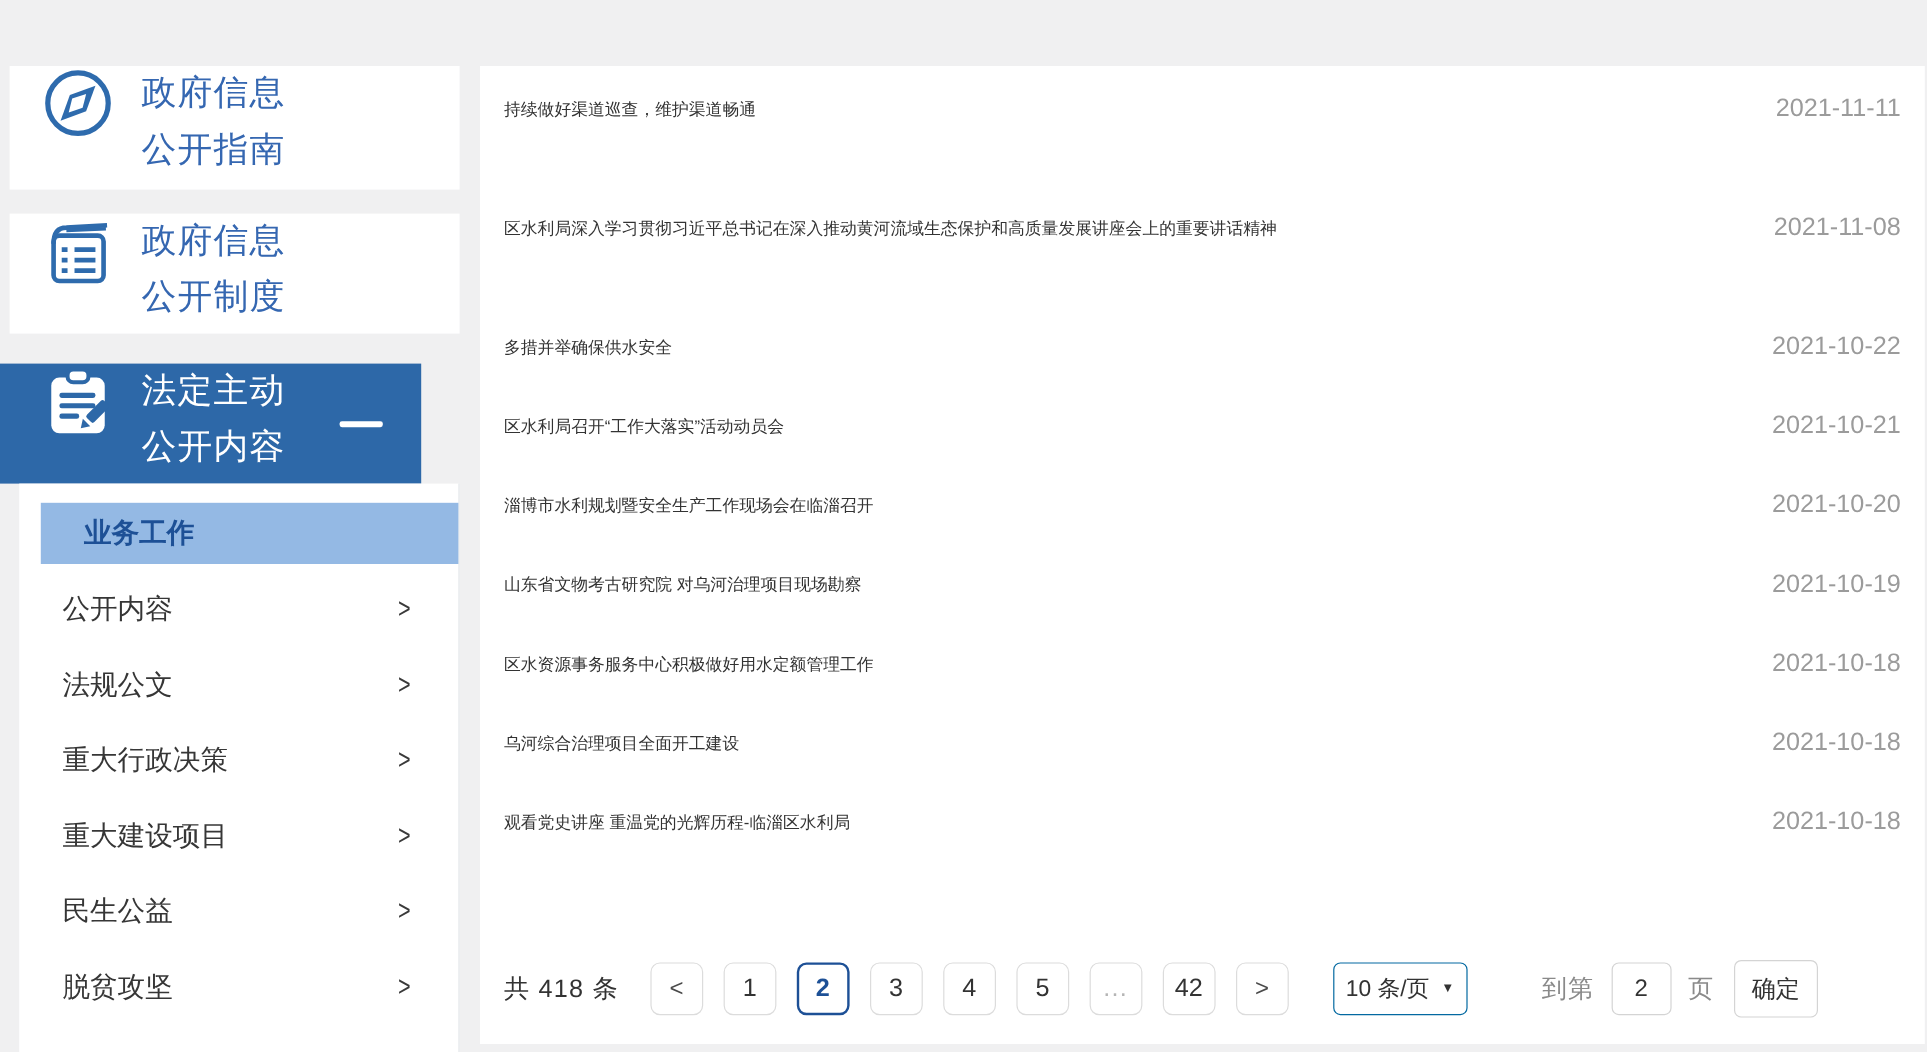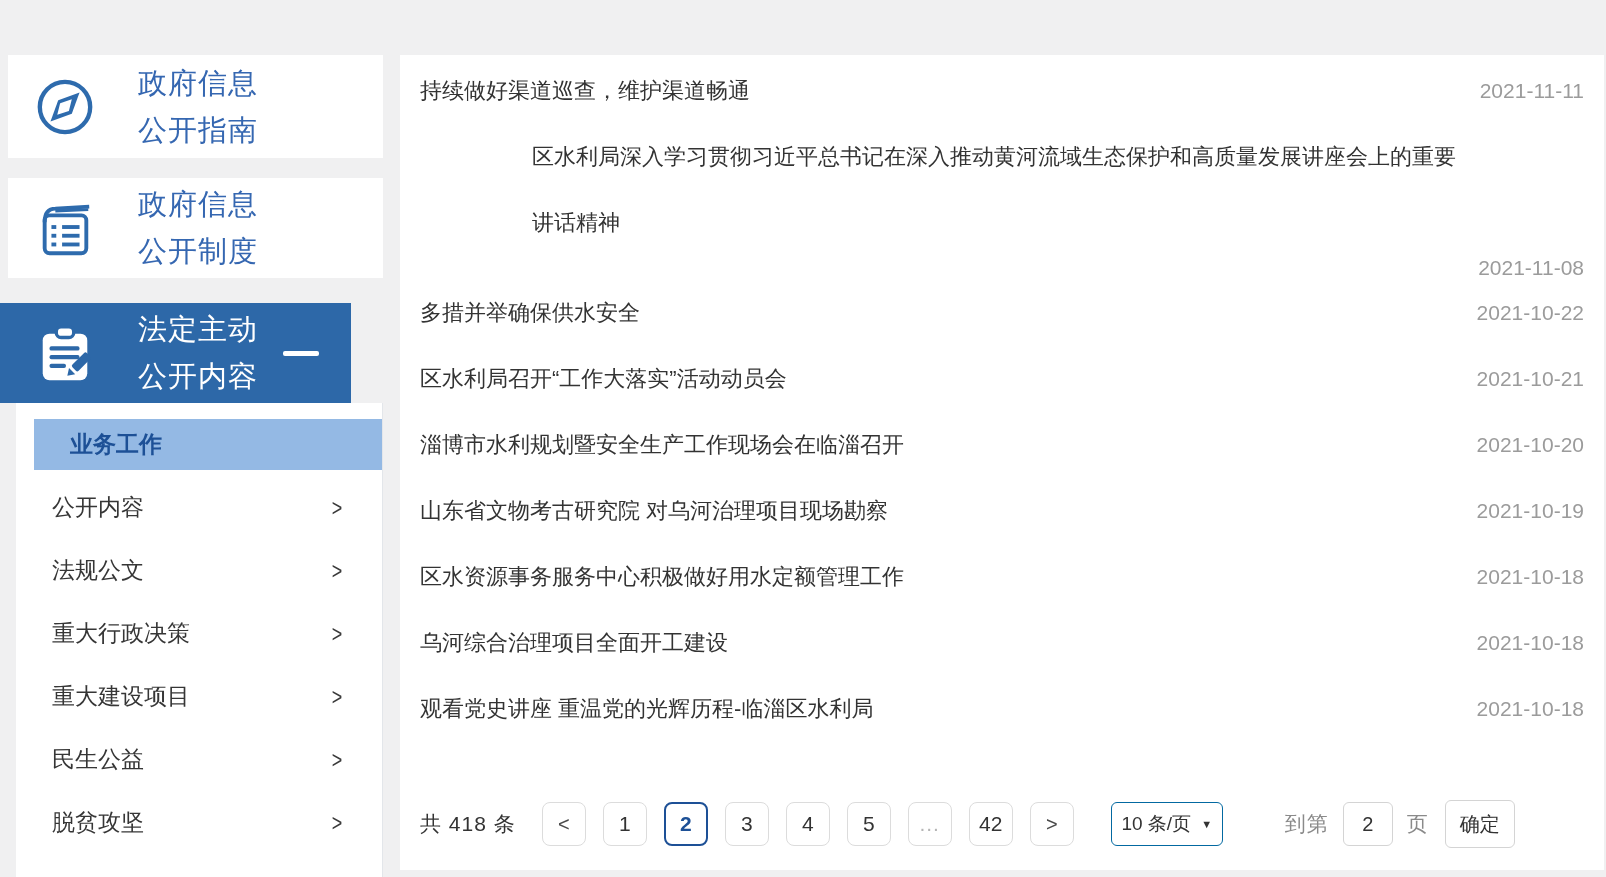--- a/index.html
+++ b/index.html
@@ -14,9 +14,8 @@
   .side-card {
     position:absolute; left:8px; width:375px;
     background:#ffffff;
-    display:flex; align-items:center;
+    display:flex; align-items:flex-start;
     cursor:pointer;
-    gap:20px;
   }
   .side-card.c1 { top:55px;  height:103px; }
   .side-card.c2 { top:178px; height:100px; }

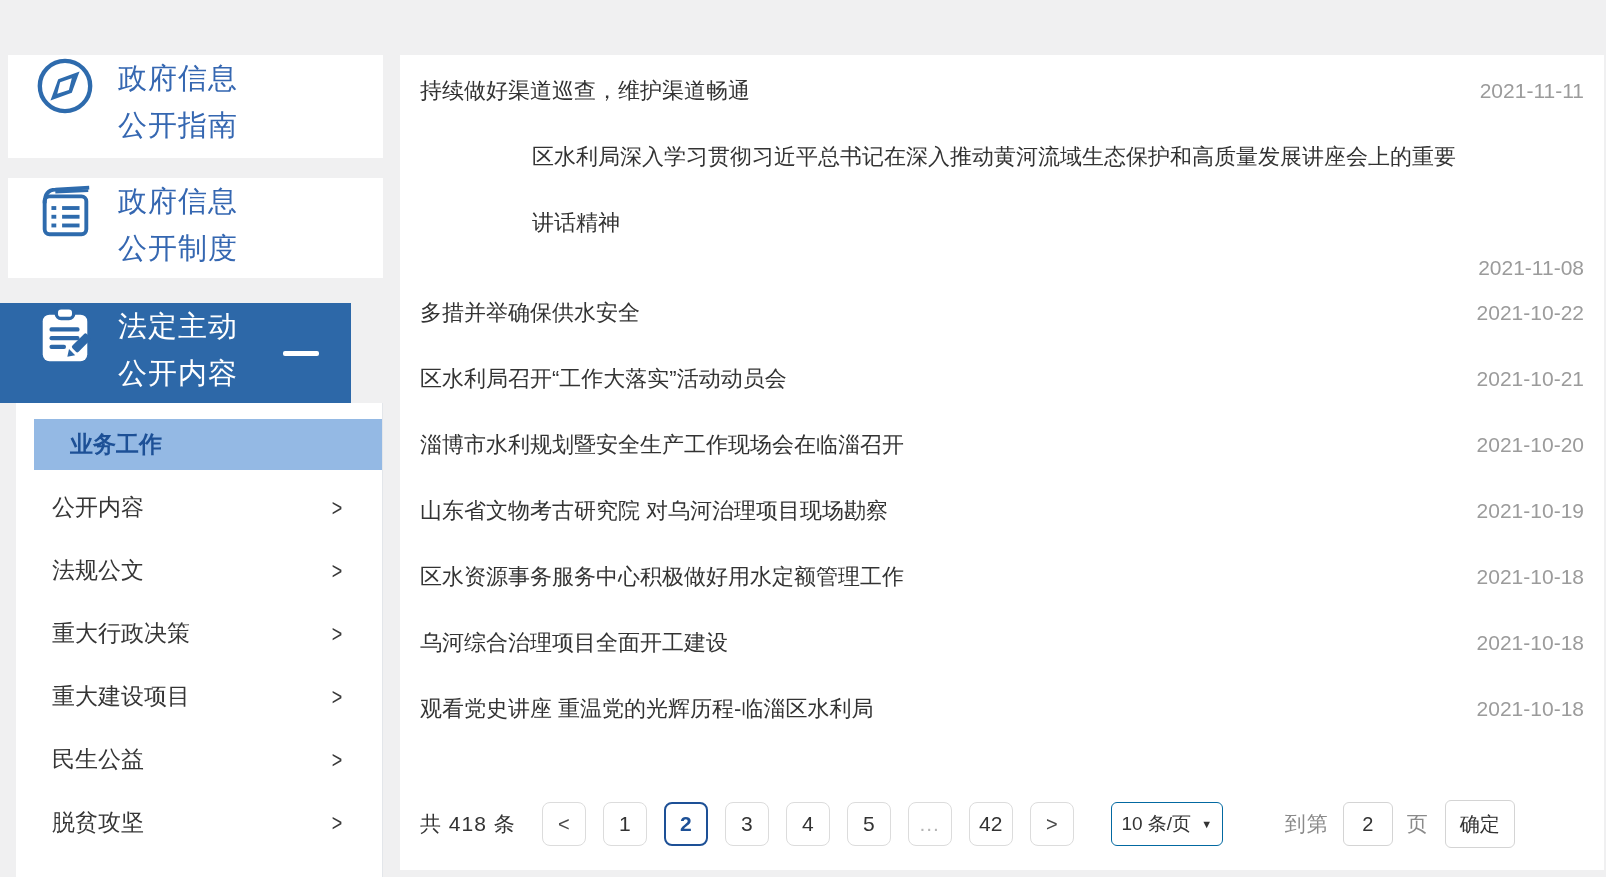--- a/index.html
+++ b/index.html
@@ -58,7 +58,7 @@
   }
   .news-row.tall { min-height:132px;flex-direction:column; }
   .news-title {
-    font-size:22px; color:#333333; line-height:66px;
+    font-size:14px; color:#333333; line-height:66px;
     max-width:940px; cursor:pointer;
   }
   .news-row.tall .news-title { line-height:66px; }

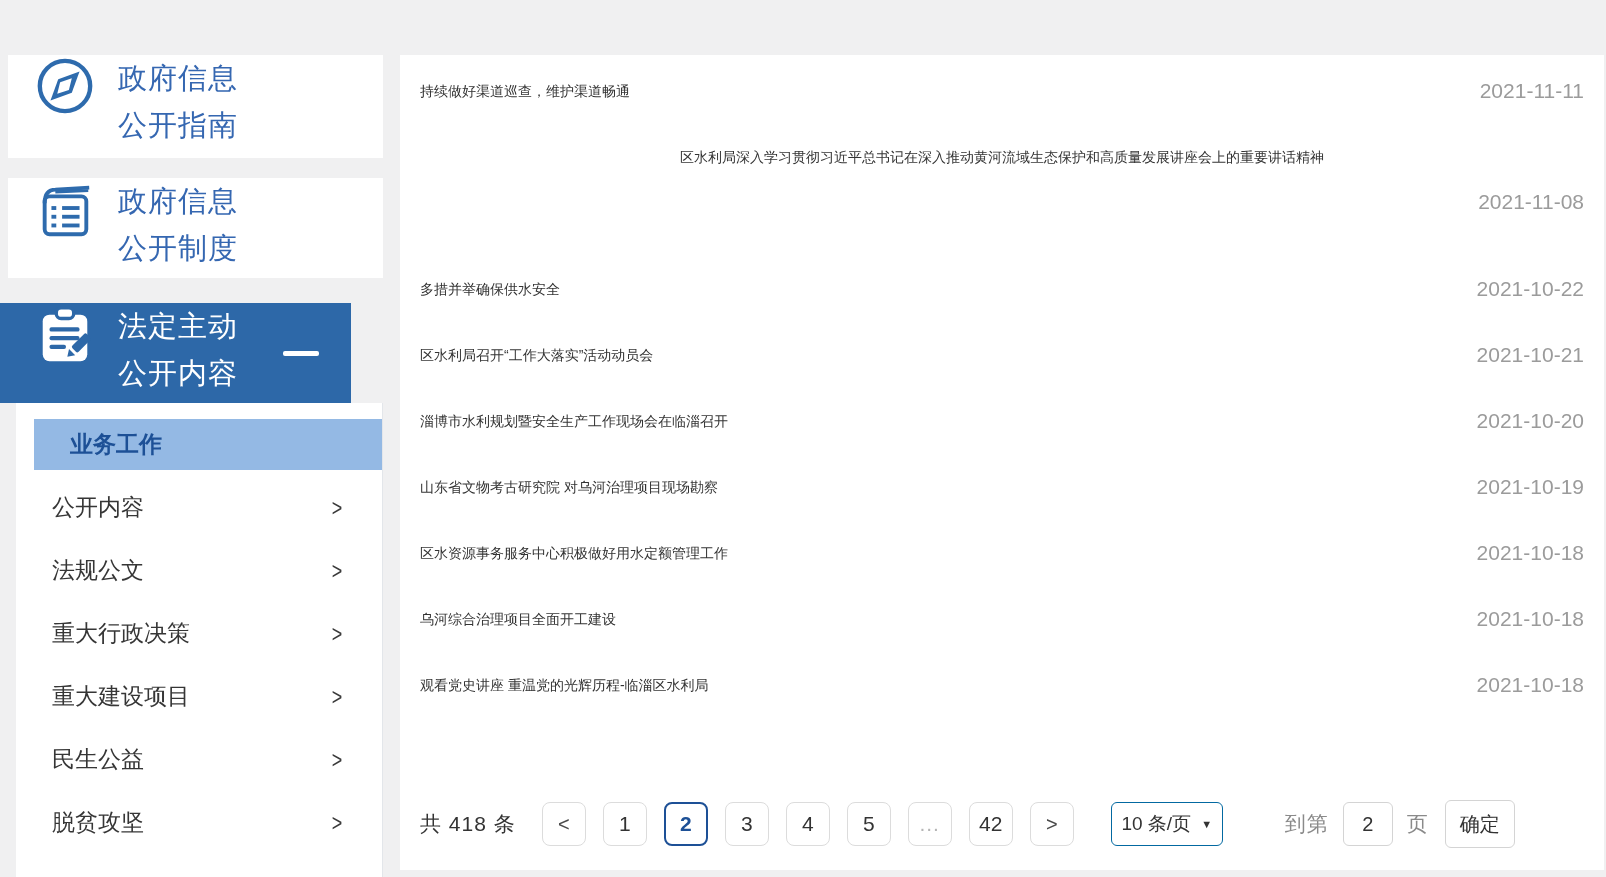--- a/index.html
+++ b/index.html
@@ -56,7 +56,7 @@
     display:flex; align-items:center;
     min-height:66px;
   }
-  .news-row.tall { min-height:132px;flex-direction:column; }
+  .news-row.tall { min-height:132px; }
   .news-title {
     font-size:14px; color:#333333; line-height:66px;
     max-width:940px; cursor:pointer;

